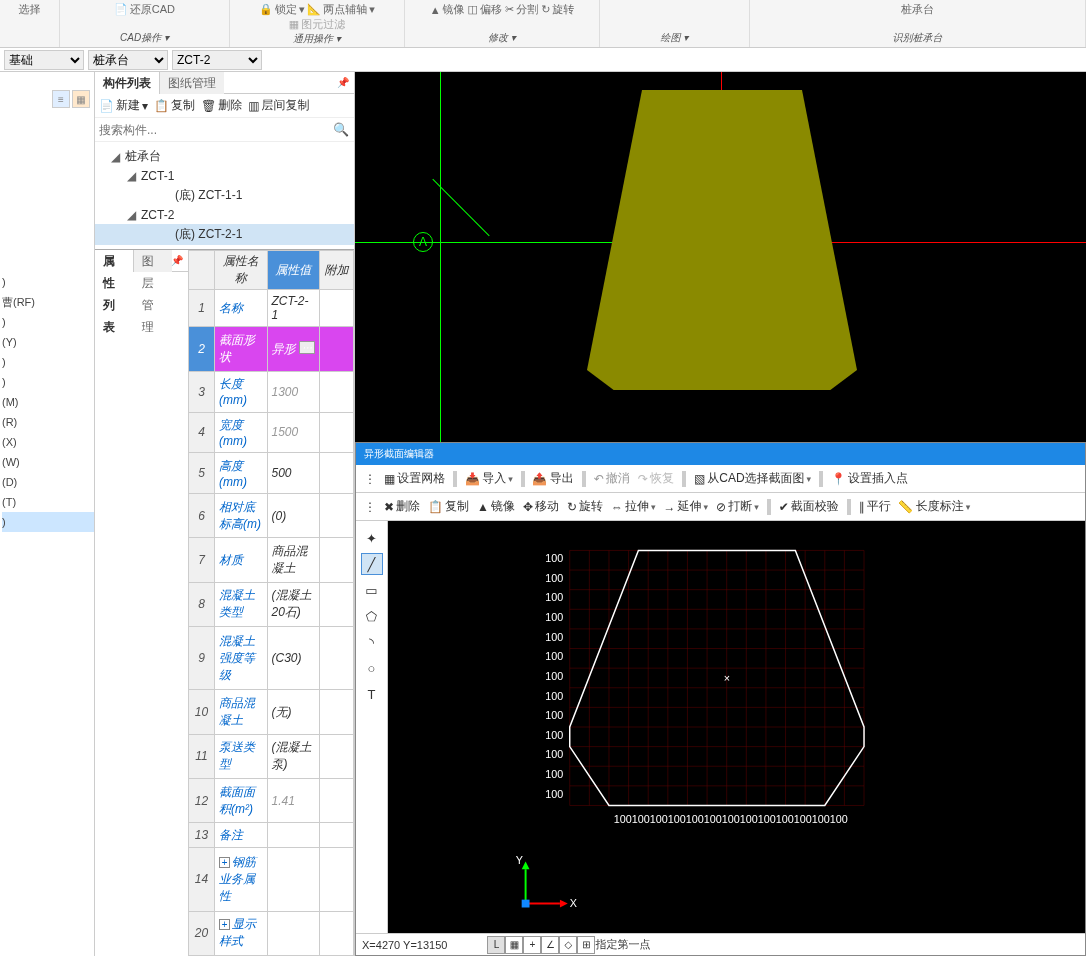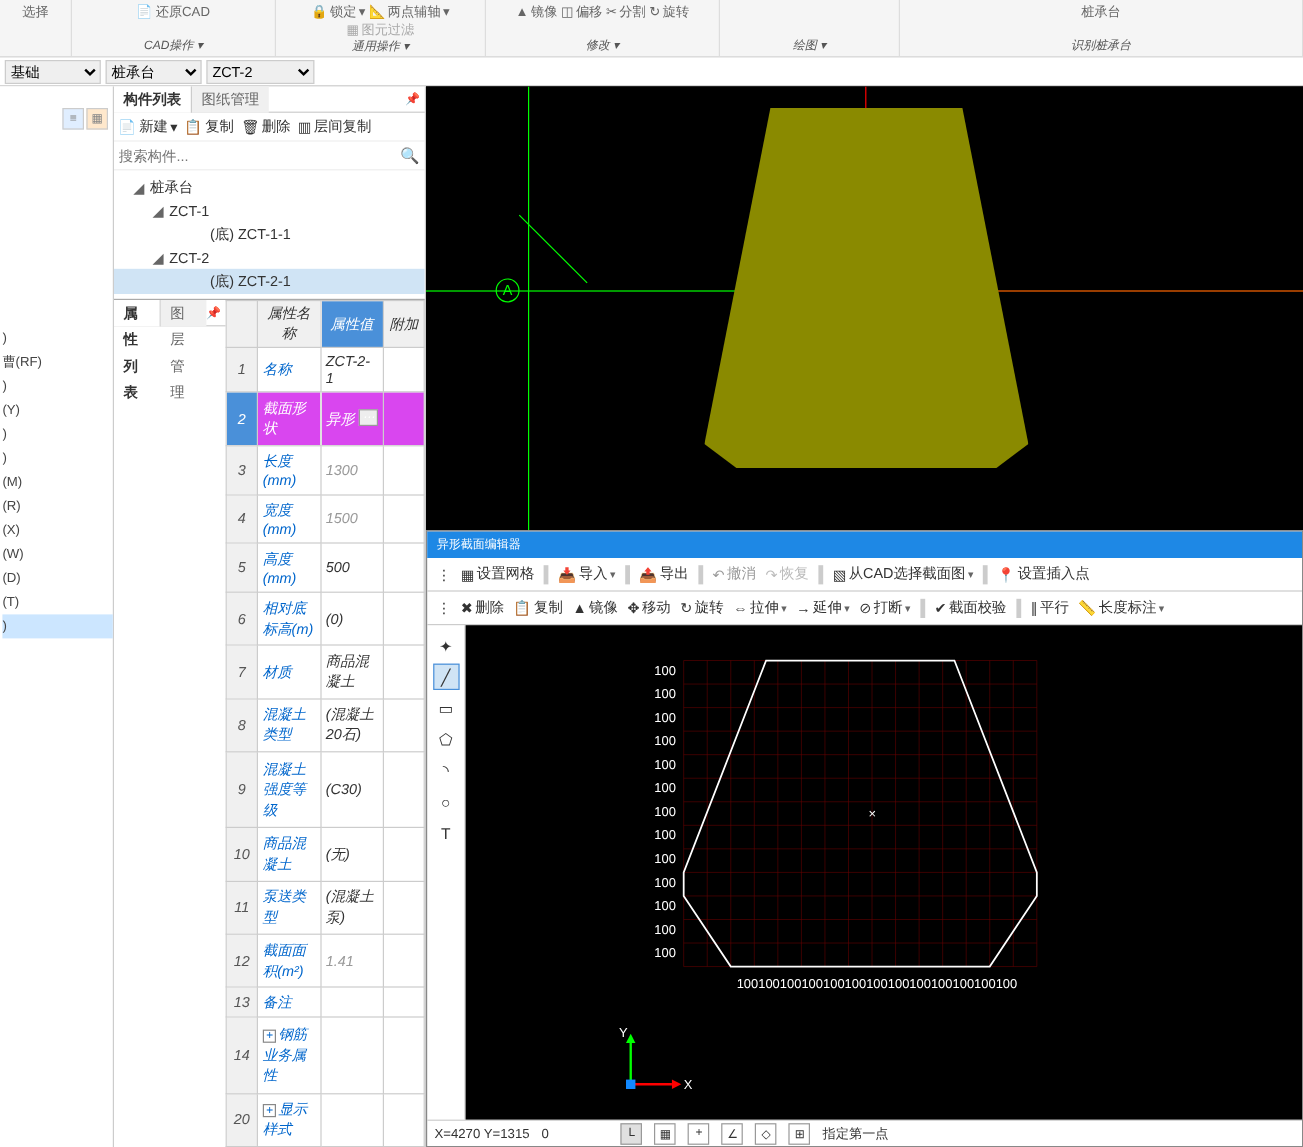--- a/index.html
+++ b/index.html
@@ -87,7 +87,7 @@
 .side-tool.active { background: #d0e4f5; border: 1px solid #4a90d9; }
 .editor-canvas { flex: 1; background: #000; position: relative; }
 
-.editor-status { height: 22px; border-top: 1px solid #ccc; display: flex; align-items: center; padding: 0 6px; gap: 10px; font-size: 11px; }
+.editor-status { height: 22px; border-top: 1px solid #ccc; display: flex; align-items: center; padding: 0 6px; font-size: 11px; }
 .status-btn { width: 18px; height: 18px; border: 1px solid #999; display: flex; align-items: center; justify-content: center; font-size: 10px; }
 .status-btn.on { background: #e0e0e0; }
 

